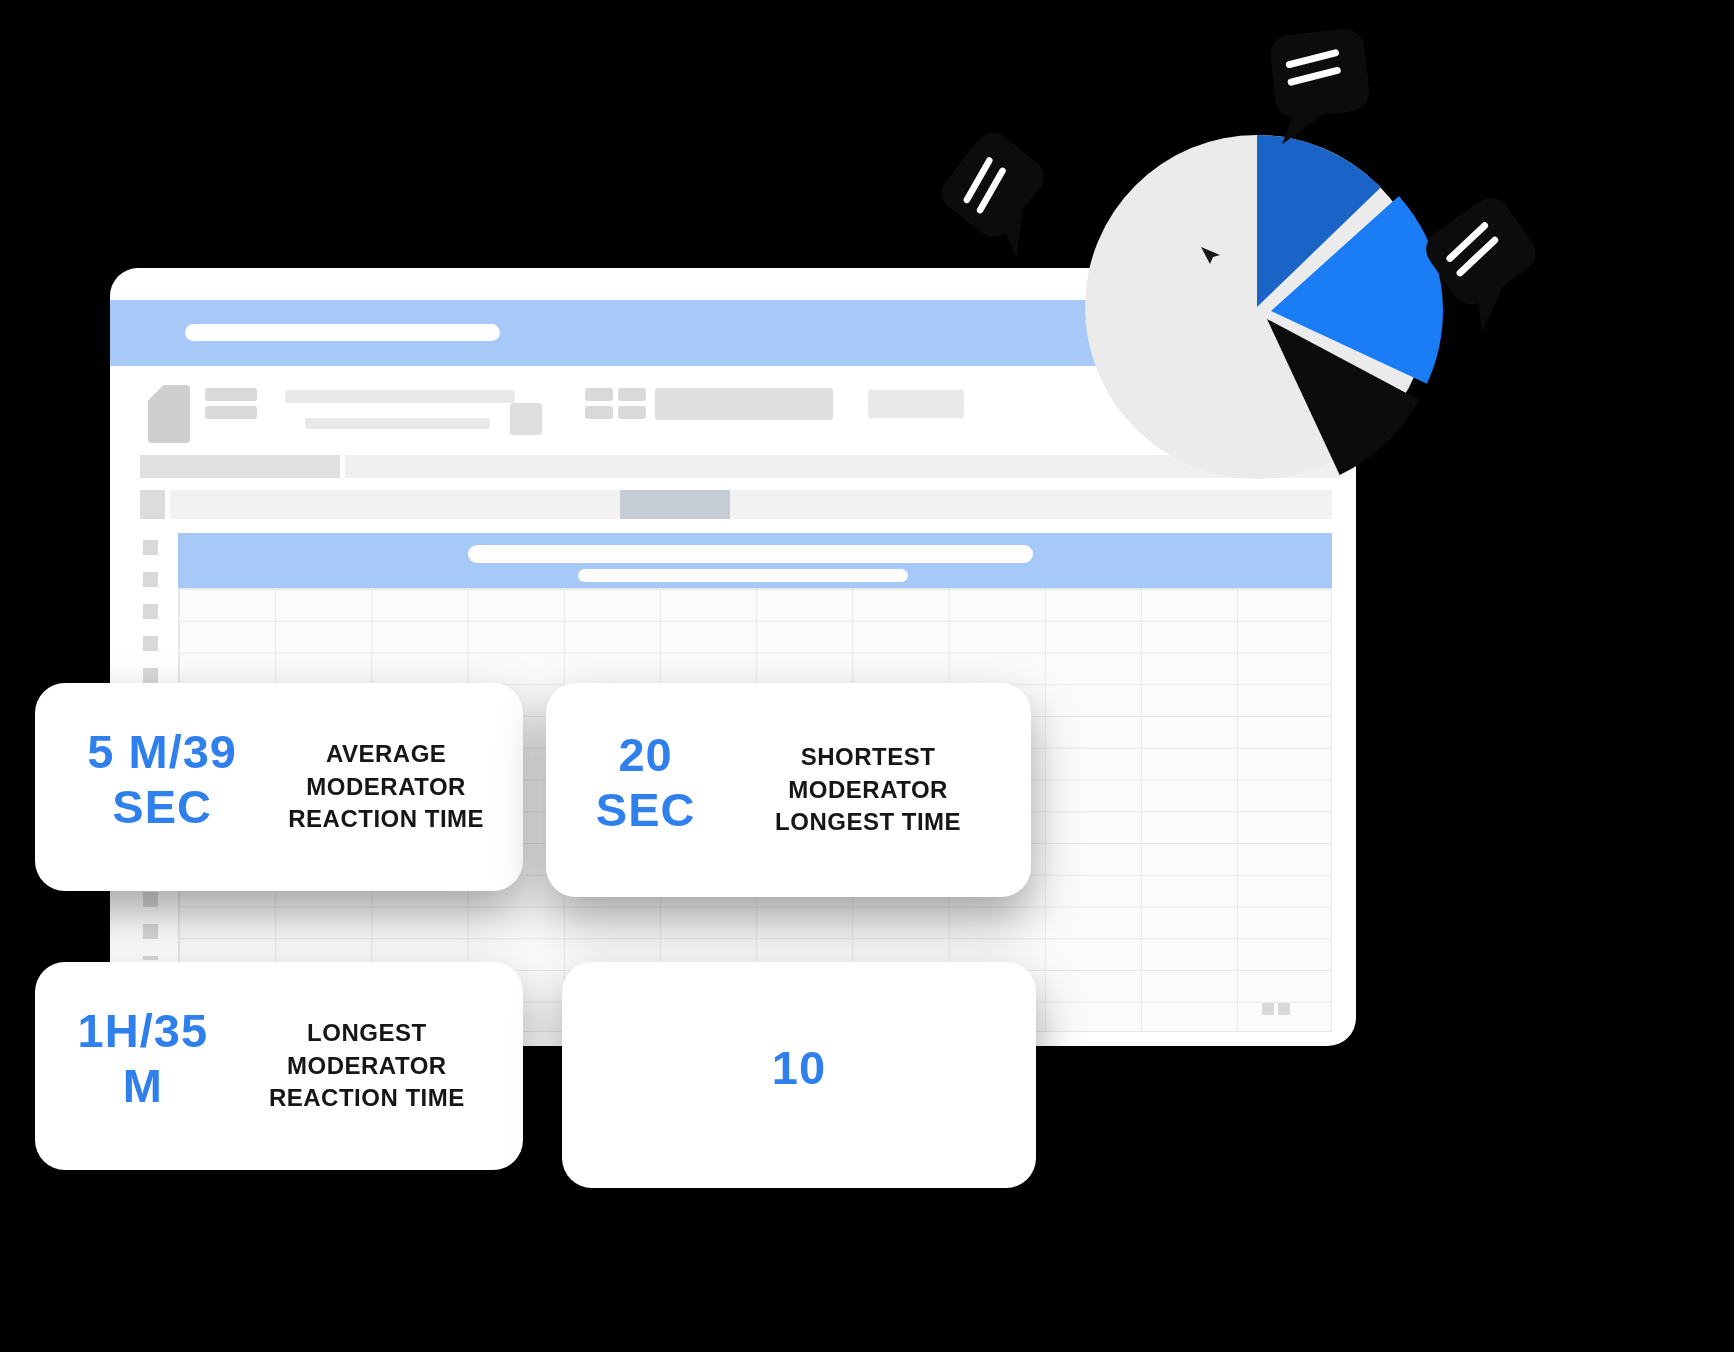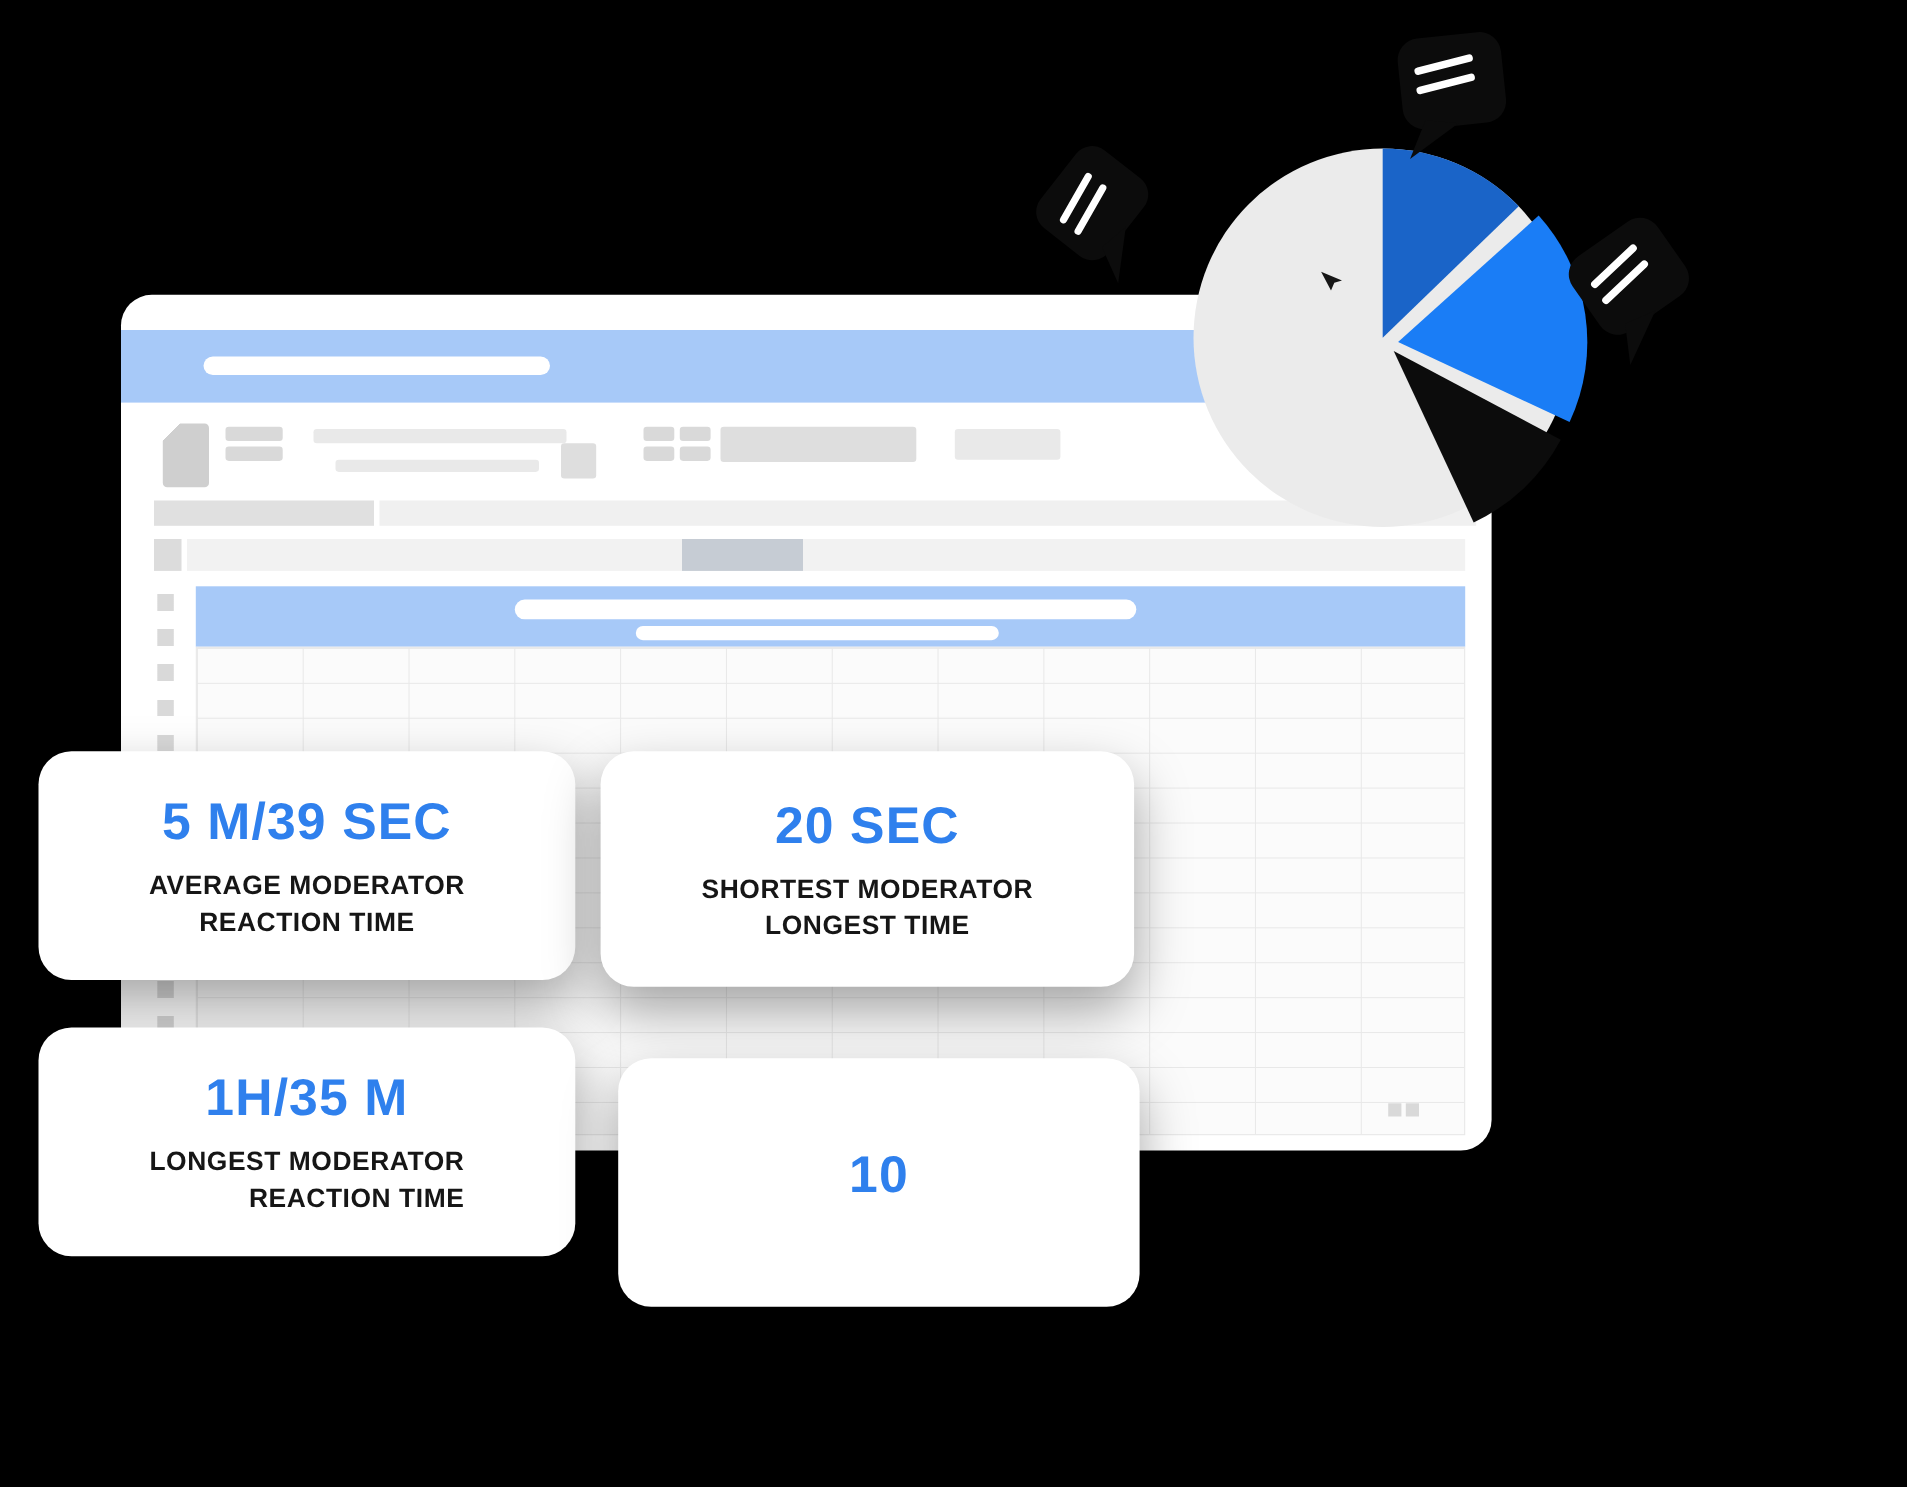--- a/index.html
+++ b/index.html
@@ -85,7 +85,7 @@
     position: absolute;
     background: #fff;
     border-radius: 30px;
-    display: flex; flex-direction: column;
+    display: flex; 
     align-items: center; justify-content: center;
     text-align: center;
     padding: 28px 20px;

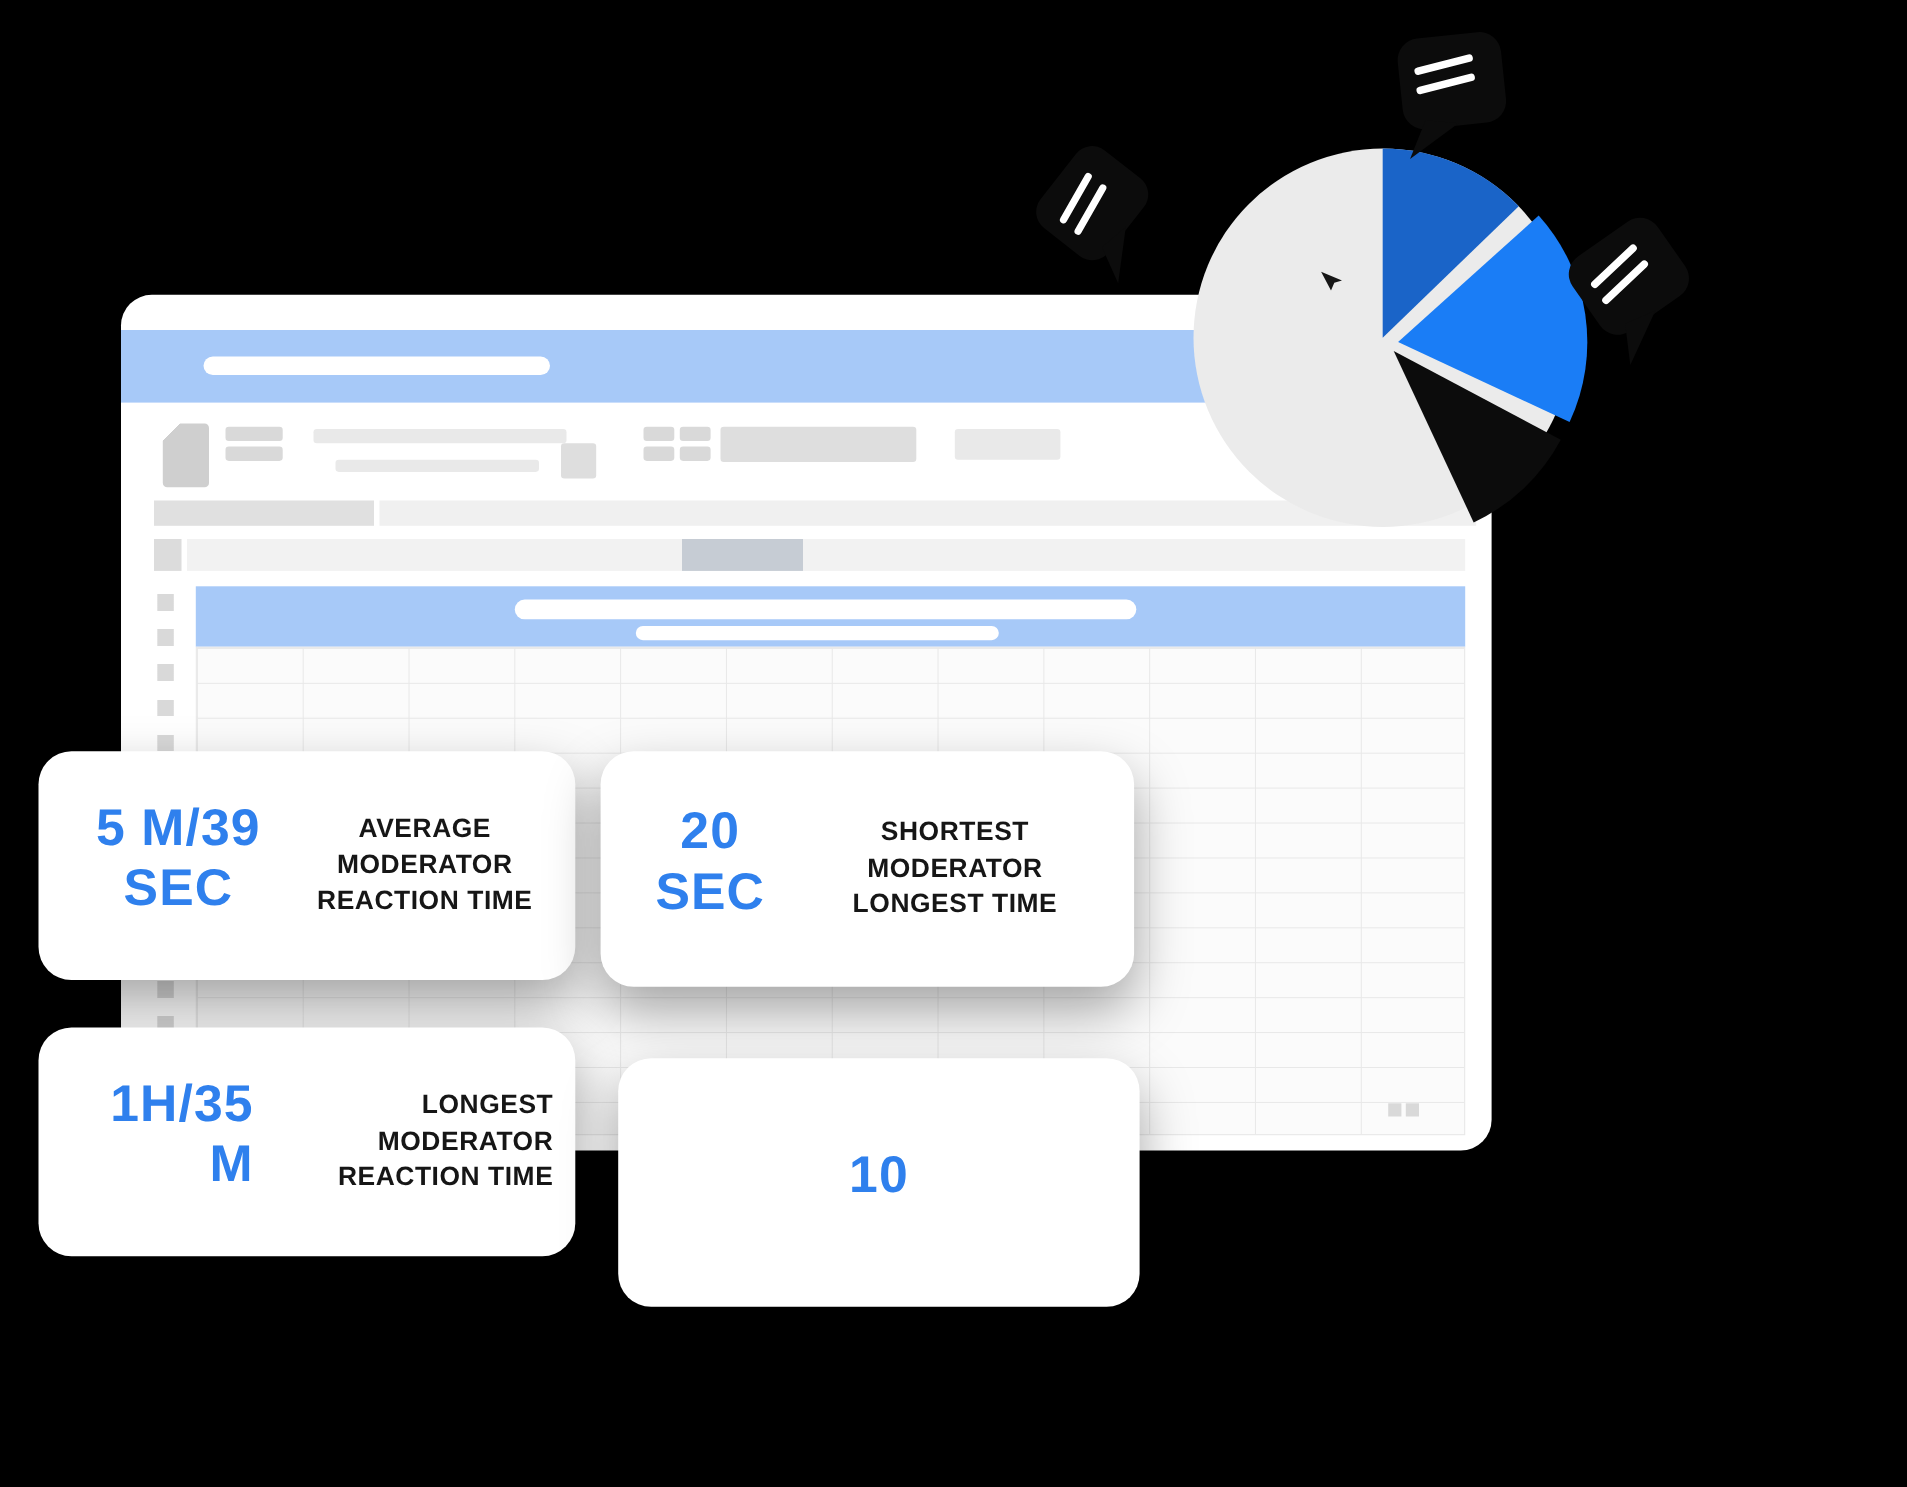--- a/index.html
+++ b/index.html
@@ -107,7 +107,7 @@
   }
   .card1 { left: 35px;  top: 683px; width: 488px; height: 208px; }
   .card2 { left: 546px; top: 683px; width: 485px; height: 214px; }
-  .card3 { left: 35px;  top: 934px; width: 488px; height: 208px; text-align: right; }
+  .card3 { left: 35px;  top: 962px; width: 488px; height: 208px; }
   .card4 { left: 562px; top: 962px; width: 474px; height: 226px; }
 </style>
 </head>

